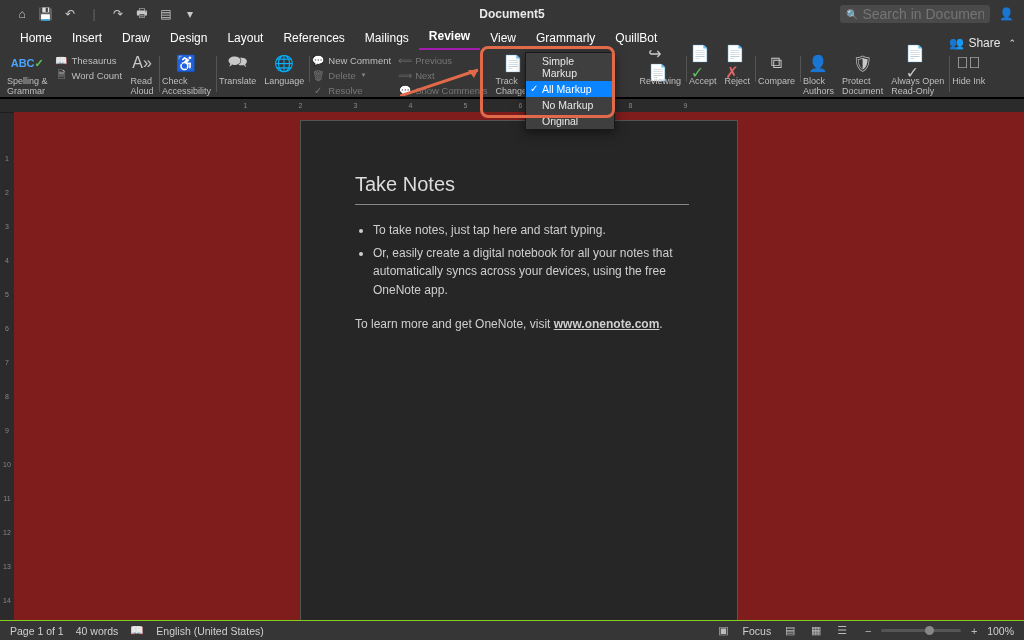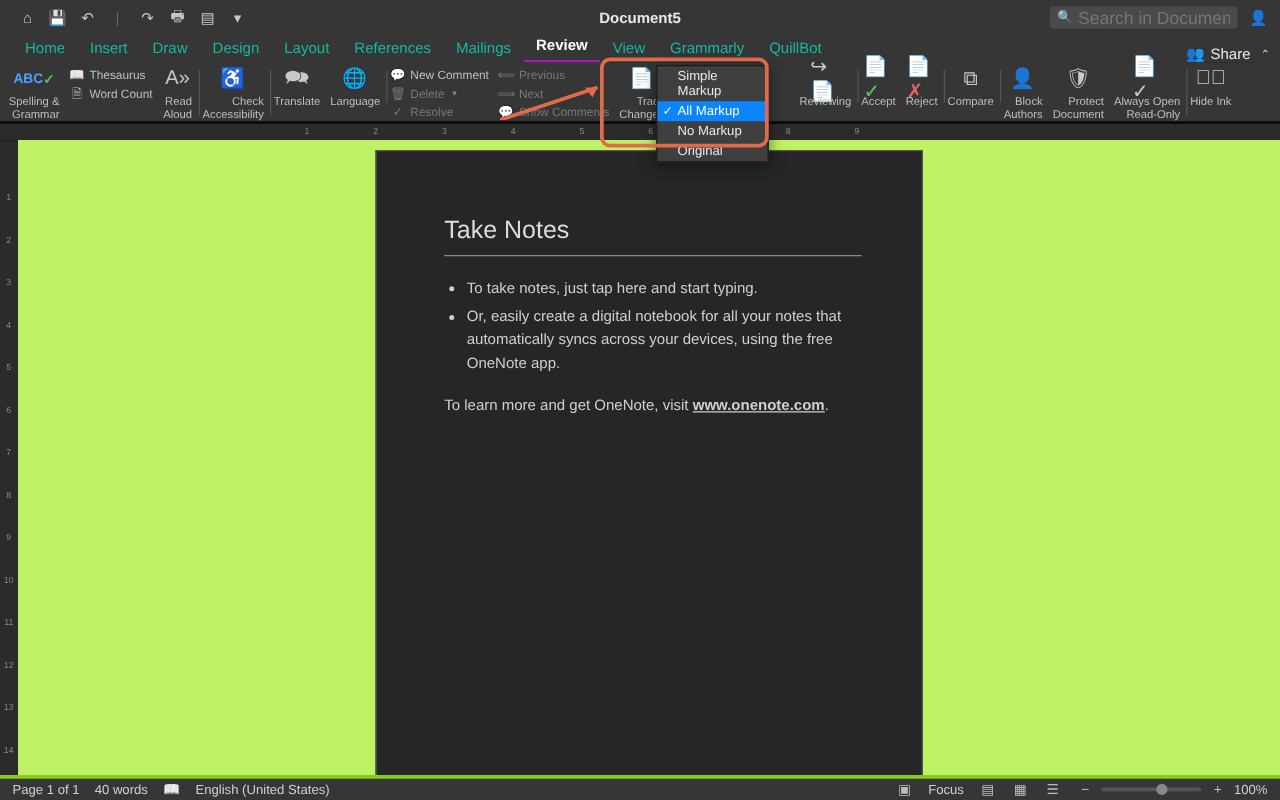--- a/index.html
+++ b/index.html
@@ -16,7 +16,7 @@
 
 
 .tabs { height:22px; background:#363636; display:flex; align-items:flex-end; padding-left:10px; }
-.tabs .tab { padding:3px 10px 5px; font-size:12px; color:#14b8a6; cursor:pointer; }
+.tabs .tab { padding:3px 10px 5px; font-size:12px; color:#ffffff; cursor:pointer; }
 .tabs .tab.active { color:#fff; font-weight:600; border-bottom:2px solid #a21caf; }
 .tabs .share { margin-left:auto; margin-right:8px; font-size:12px; color:#e8e8e8; display:flex; align-items:center; gap:4px; }
 .tabs .share .caret { font-size:9px; margin-left:4px; }

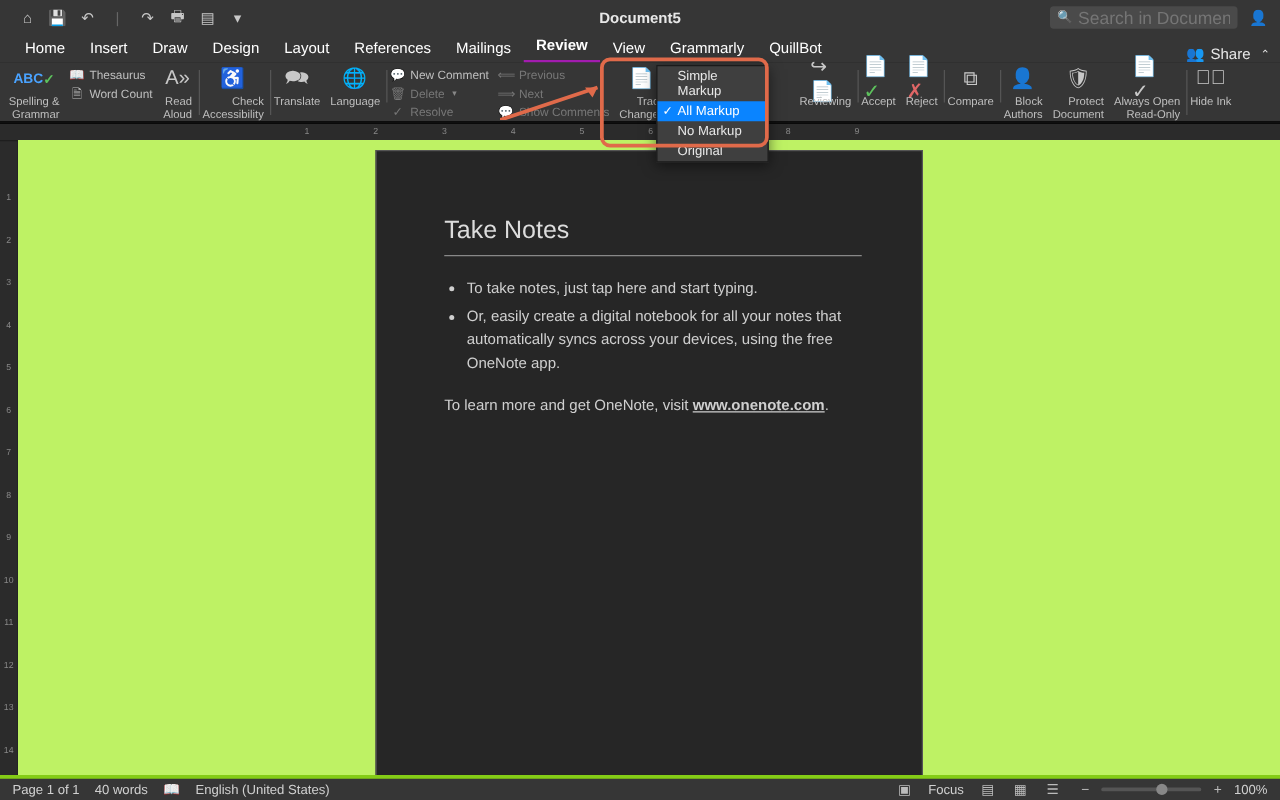--- a/index.html
+++ b/index.html
@@ -26,7 +26,7 @@
 .rgroup { display:flex; flex-direction:column; align-items:center; gap:2px; padding:0 4px; position:relative; }
 .rgroup.sep::after { content:""; position:absolute; right:-2px; top:4px; bottom:4px; width:1px; background:#555; }
 .icon-big { width:24px; height:22px; display:flex; align-items:center; justify-content:center; font-size:16px;}
-.lbl { font-size:9px; color:#bfbfbf; text-align:right; line-height:10px; }
+.lbl { font-size:9px; color:#bfbfbf; text-align:left; line-height:10px; }
 .mini { display:flex; flex-direction:column; gap:3px; padding:2px 4px 0; }
 .mini-item { display:flex; align-items:center; gap:4px; font-size:9.5px; color:#bfbfbf; cursor:pointer; }
 .mini-item .mi { width:12px; height:12px; display:inline-flex; align-items:center; justify-content:center; font-size:10px; }

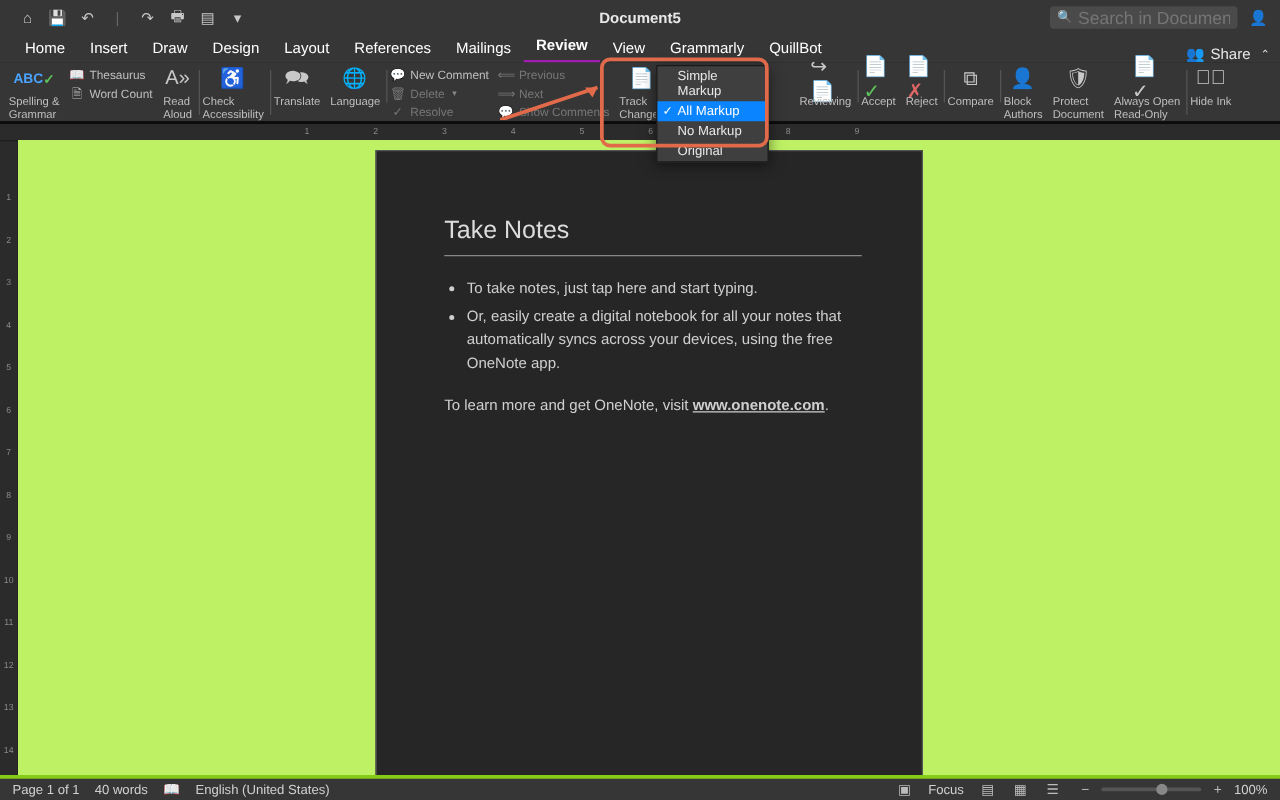--- a/index.html
+++ b/index.html
@@ -51,7 +51,7 @@
 .vruler .vtick{ position:absolute; left:0; right:0; text-align:center; }
 
 
-.canvas { position:absolute; left:14px; right:0; top:112px; bottom:20px; background:#bef264; overflow:auto; }
+.canvas { position:absolute; left:14px; right:0; top:112px; bottom:20px; background:#7f1d1d; overflow:auto; }
 .page { width:438px; min-height:560px; margin:8px auto 30px; background:#262626; border:1px solid #555; padding:52px 48px 60px 54px; }
 .page h1 { color:#dcdcdc; font-size:20px; font-weight:400; margin-bottom:8px; }
 .page hr { border:none; border-top:1px solid #888; margin-bottom:16px; }

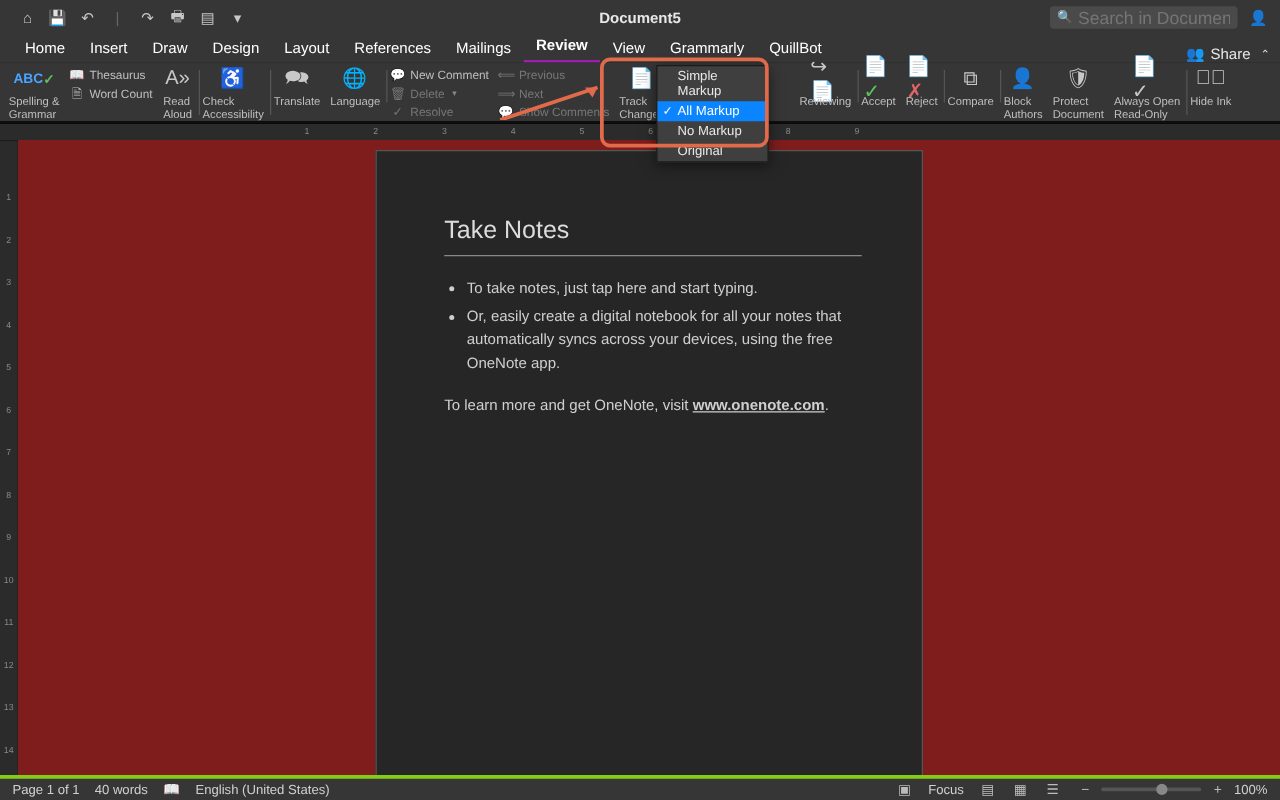--- a/index.html
+++ b/index.html
@@ -61,7 +61,7 @@
 .page a { color:#cfcfcf; text-decoration:underline; font-weight:600; }
 
 
-.status { position:absolute; bottom:0; left:0; right:0; height:20px; background:#363636; display:flex; align-items:center; font-size:10.5px; color:#d0d0d0; padding:0 10px; gap:12px; border-top:3px solid #84cc16;margin-top:22px;}
+.status { position:absolute; bottom:0; left:0; right:0; height:20px; background:#363636; display:flex; align-items:center; font-size:10.5px; color:#d0d0d0; padding:0 10px; gap:12px; border-top:1px solid #84cc16;margin-top:22px;}
 .status .spacer { flex:1; }
 .status .zoom { display:flex; align-items:center; gap:6px; }
 .status .slider { width:80px; height:3px; background:#555; position:relative; border-radius:2px; }

